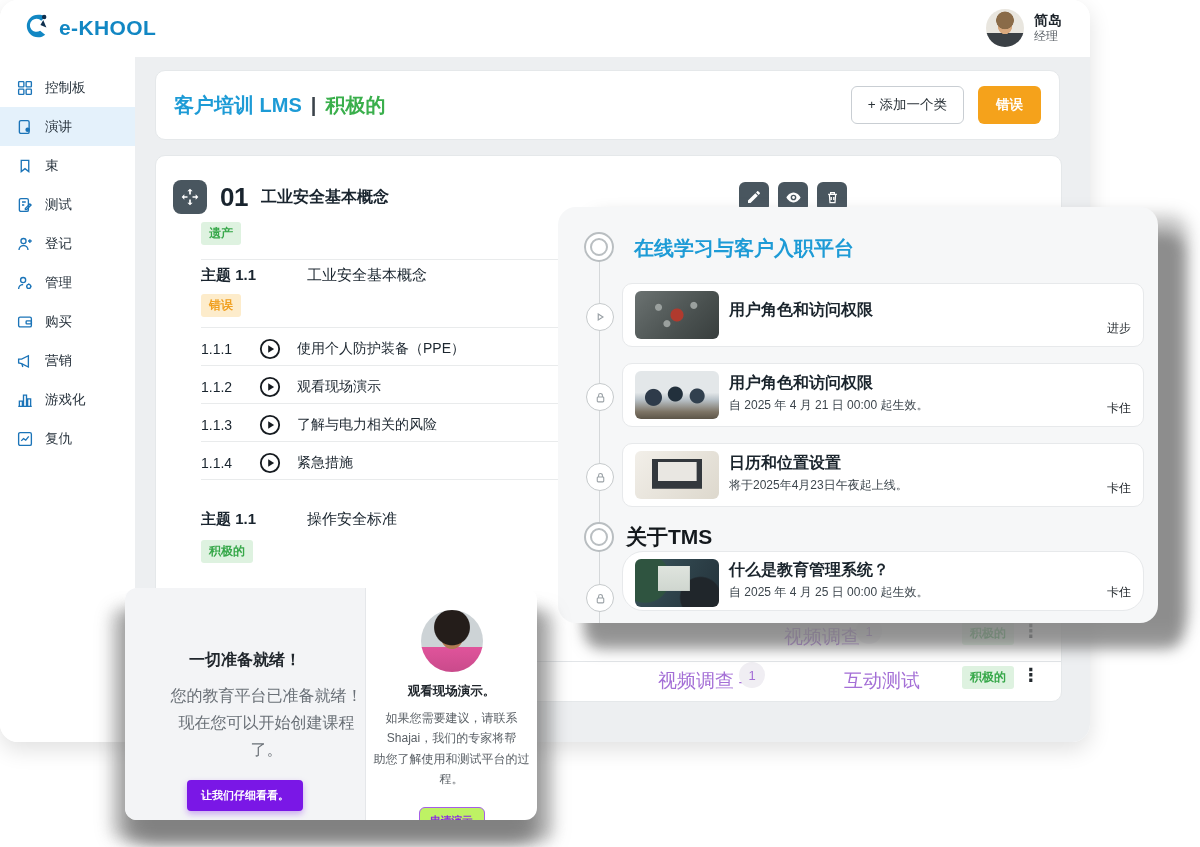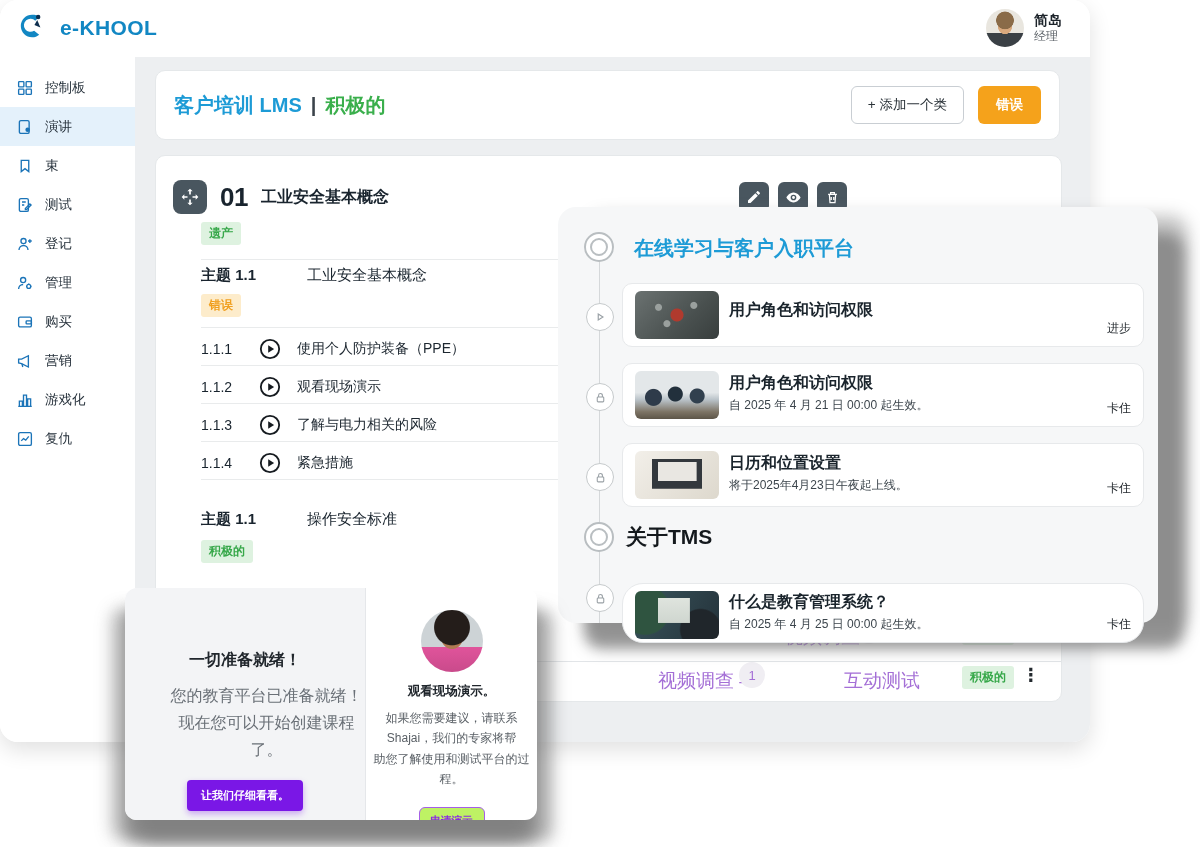--- a/index.html
+++ b/index.html
@@ -14,7 +14,7 @@
        border-radius:18px;box-shadow:0 8px 22px rgba(0,0,0,.12);}
   .app-header{position:absolute;left:0;top:0;right:0;height:57px;background:#fff;
        border-bottom:1px solid #e8eaed;border-radius:18px 18px 0 0;}
-  .logo{position:absolute;left:18px;top:11px;display:flex;align-items:center;gap:12px;}
+  .logo{position:absolute;left:24px;top:11px;display:flex;align-items:center;gap:5px;}
   .logo-text{font-size:21px;font-weight:800;color:#1287c3;letter-spacing:.4px;}
   .user{position:absolute;right:28px;top:9px;display:flex;align-items:center;gap:10px;}
   .avatar{width:38px;height:38px;border-radius:50%;

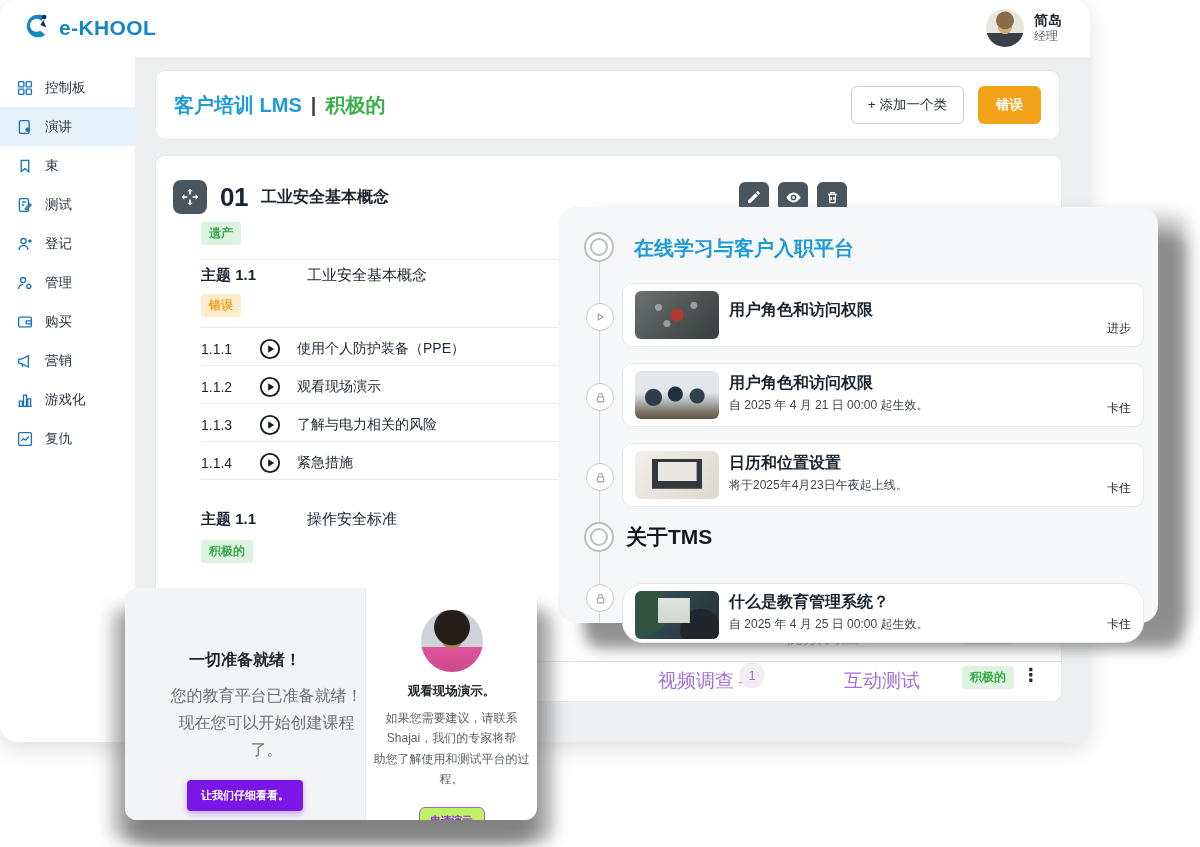--- a/index.html
+++ b/index.html
@@ -413,7 +413,7 @@
         <path d="M8.5 11V8a3.5 3.5 0 017 0v3"></path>
       </svg>
   </div>
-  <div class="ov-card" style="top:376px;height:58px;border-radius:21px;">
+  <div class="ov-card" style="top:344px;height:58px;border-radius:21px;">
     <div class="thumb thumb-classroom"></div>
     <div class="ov-title" style="top:8px;">什么是教育管理系统？</div>
     <div class="ov-sub" style="top:32px;">自 2025 年 4 月 25 日 00:00 起生效。</div>

